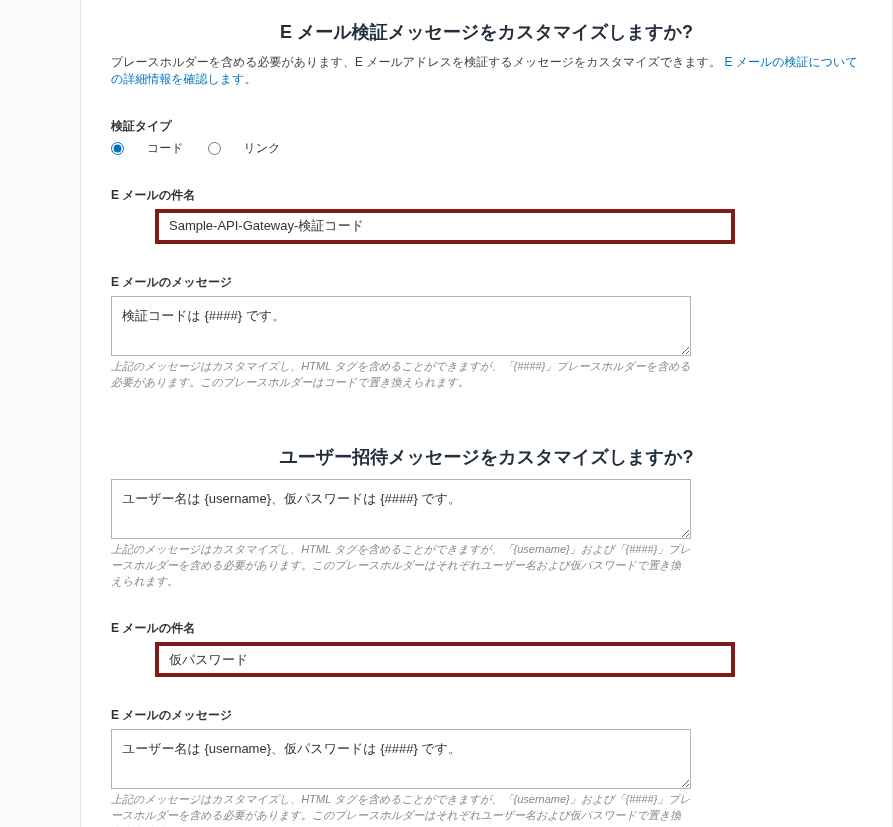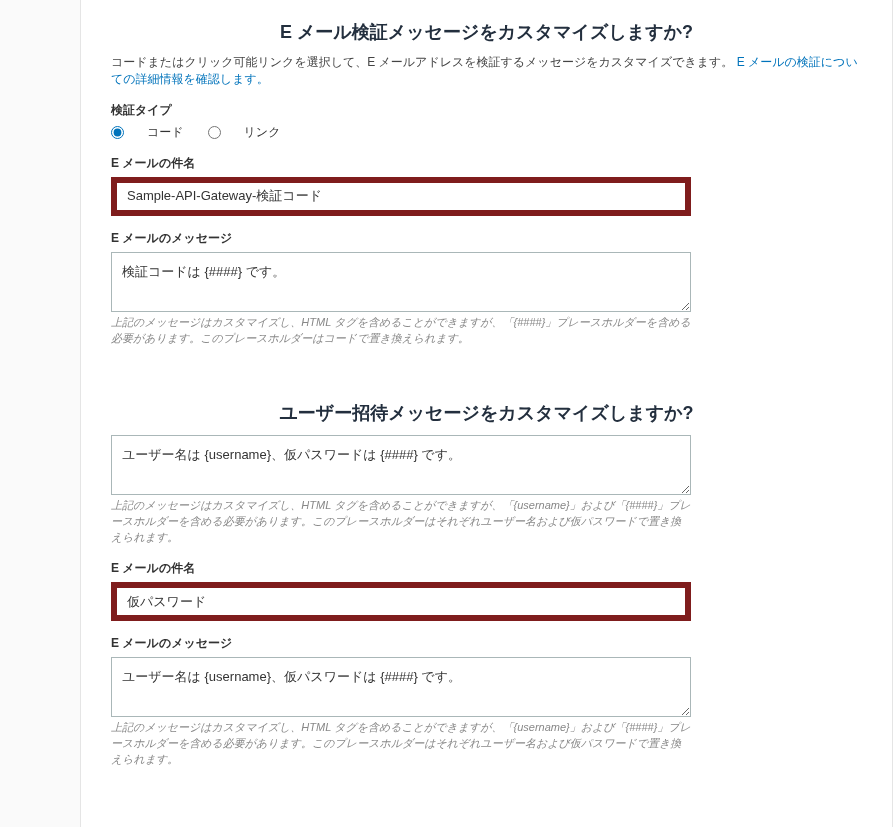--- a/index.html
+++ b/index.html
@@ -125,7 +125,7 @@
       <div class="section">
         <h2 class="section-title">E メール検証メッセージをカスタマイズしますか?</h2>
         <p class="section-desc">
-          <span>コードまたはクリック可能リンクを選択して、E メールアドレスを検証するメッセージをカスタマイズできます。</span>
+          <span>プレースホルダーを含める必要があります、E メールアドレスを検証するメッセージをカスタマイズできます。</span>
           <a href="#">E メールの検証についての詳細情報を確認します。</a>
         </p>
 

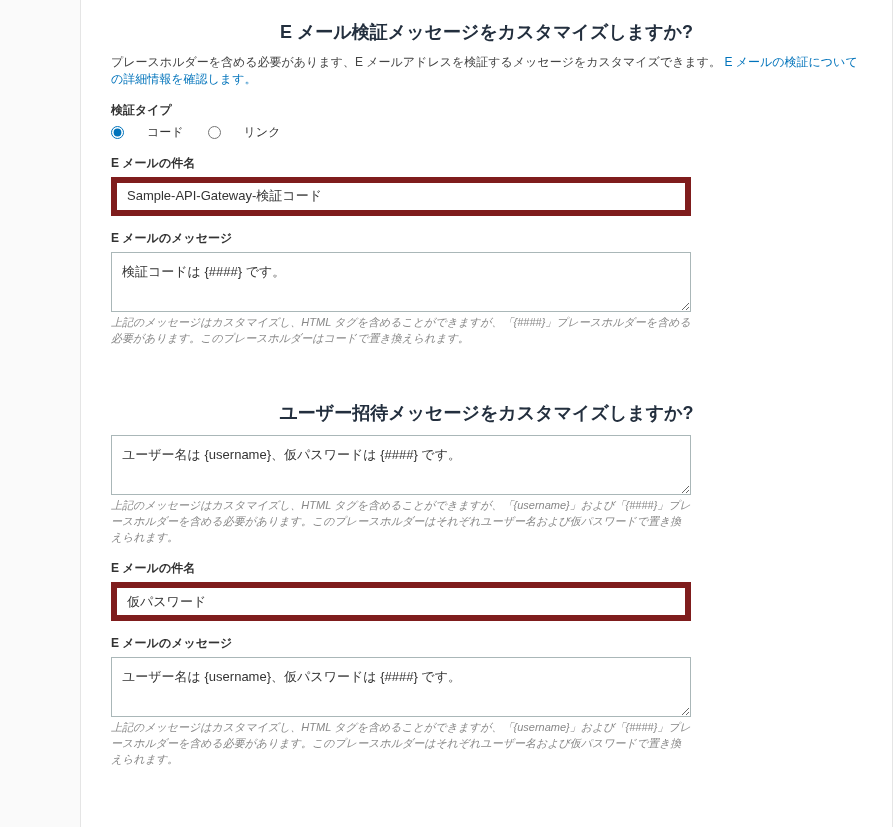--- a/index.html
+++ b/index.html
@@ -60,7 +60,7 @@
       color: #333;
       display: block;
       margin-bottom: 5px;
-      margin-top: 14px;
+      margin-top: 30px;
     }
     .radio-row {
       display: flex;

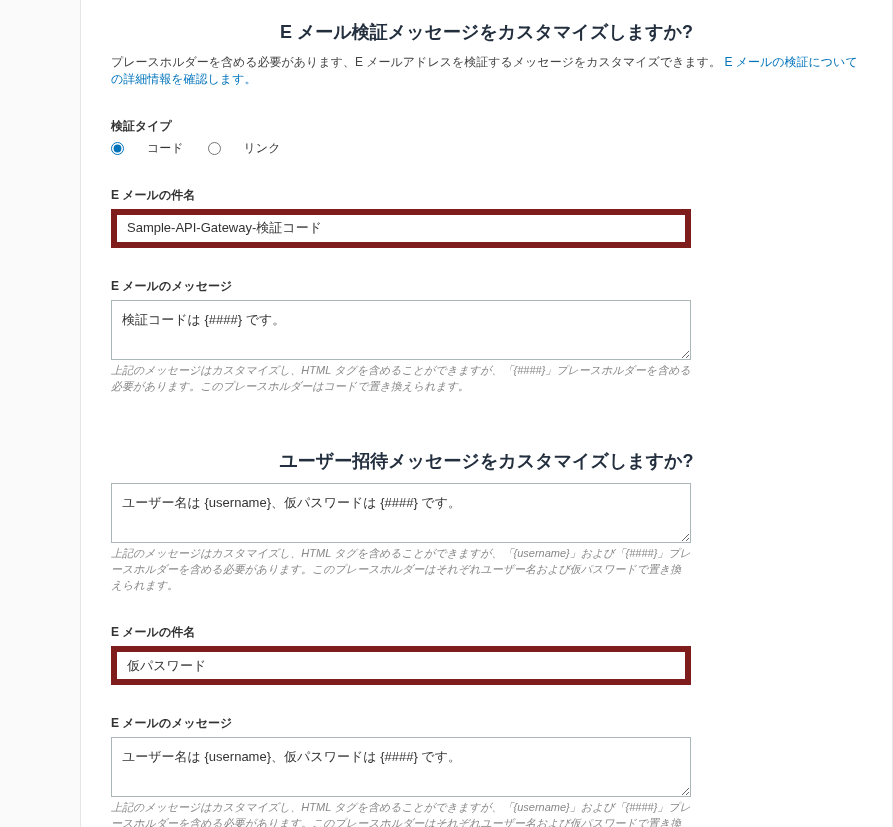--- a/index.html
+++ b/index.html
@@ -85,10 +85,11 @@
       max-width: 580px;
       padding: 6px 10px;
       font-size: 13px;
-      border: 6px solid #7f1d1d;
+      border: 4px solid #7f1d1d;
       background: #fff;
       font-family: inherit;
       color: #333;
+      margin-left: 44px;
     }
     .text-area {
       width: 100%;

